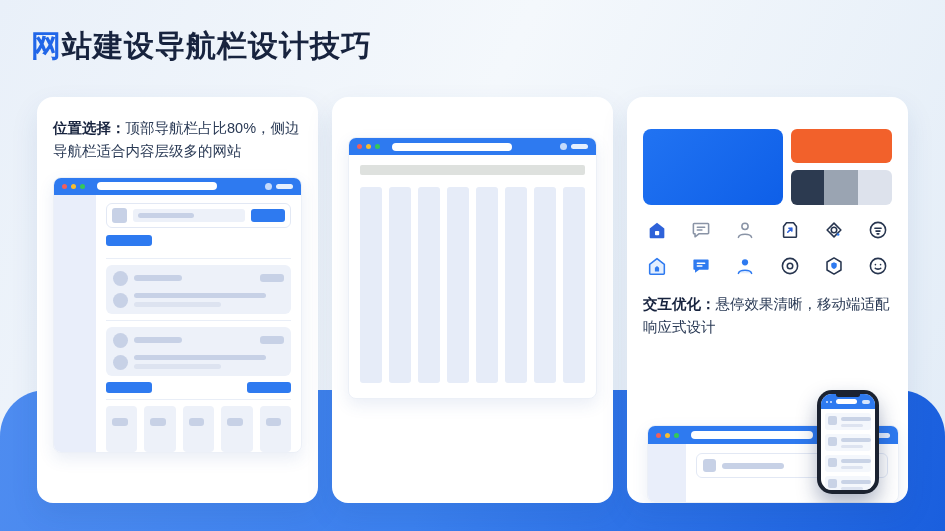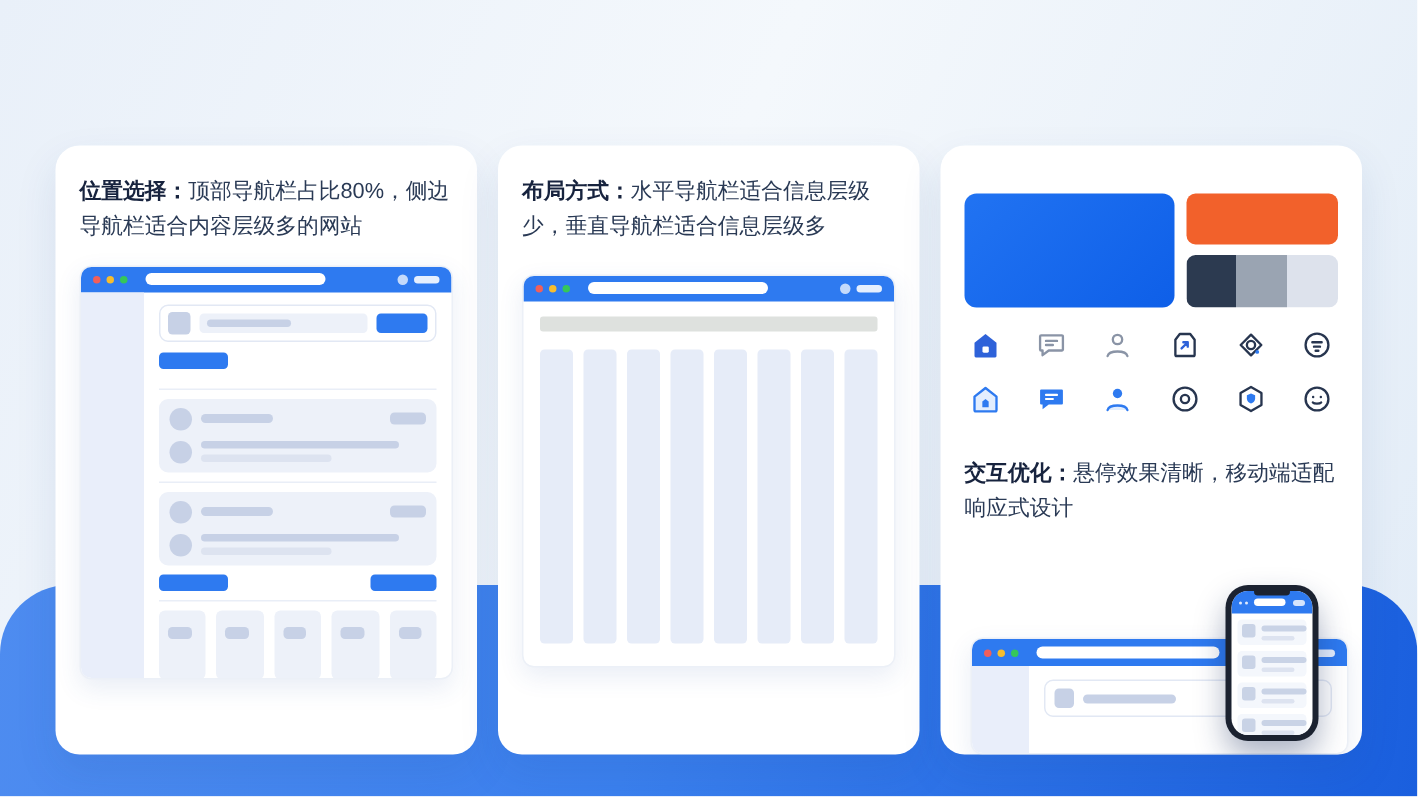--- a/index.html
+++ b/index.html
@@ -106,6 +106,7 @@
 <div class="stage">
   <div class="wave"></div>
 
+  <h1 class="title"><span class="hl">网</span><span>站建设导航栏设计技巧</span></h1>
 
   <div class="cards">
 

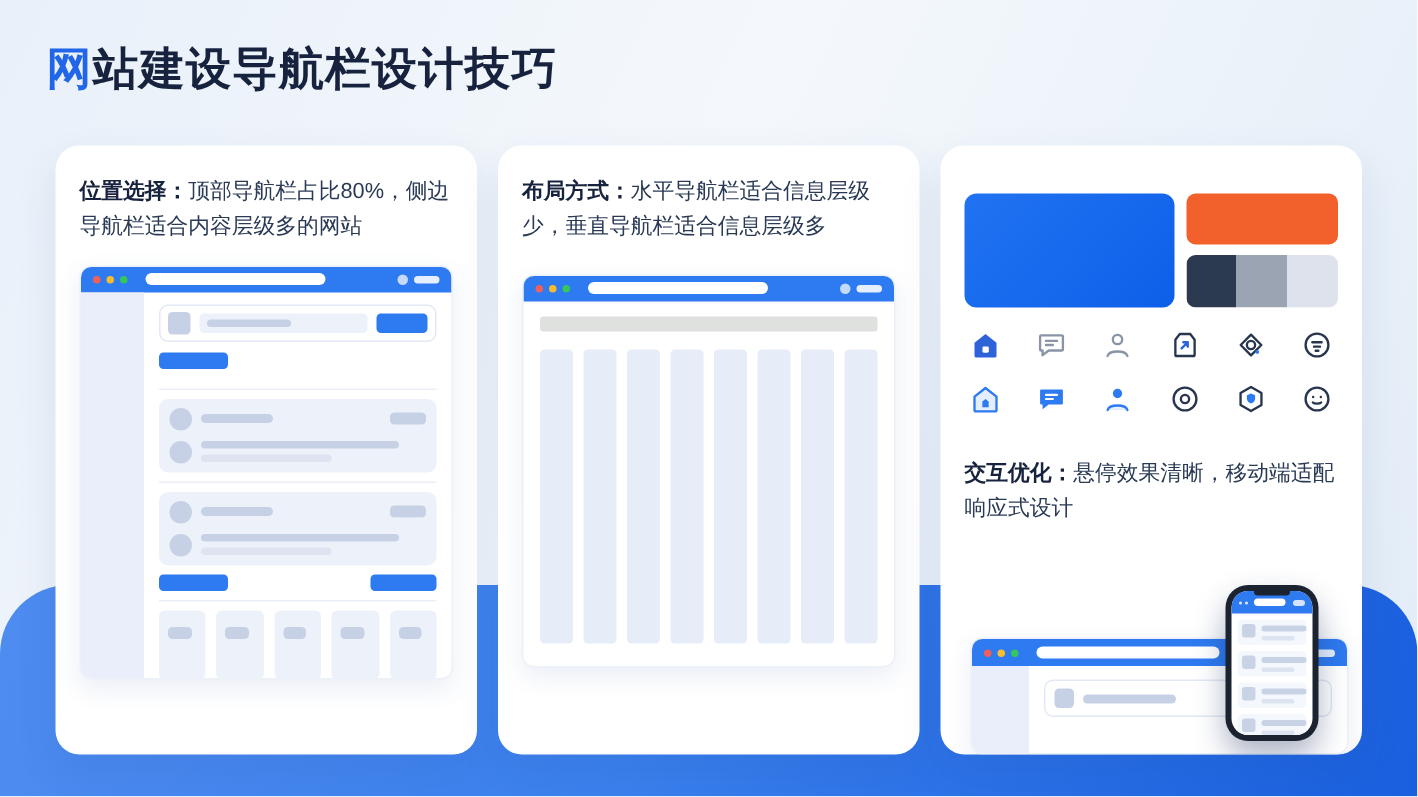--- a/index.html
+++ b/index.html
@@ -180,7 +180,6 @@
     </section>
 
     <section class="card">
-      <p class="desc"><b>布局方式：</b><span>水平导航栏适合信息层级少，垂直导航栏适合信息层级多</span></p>
       <div class="browser b2">
         <div class="topbar">
           <span class="dot r"></span>

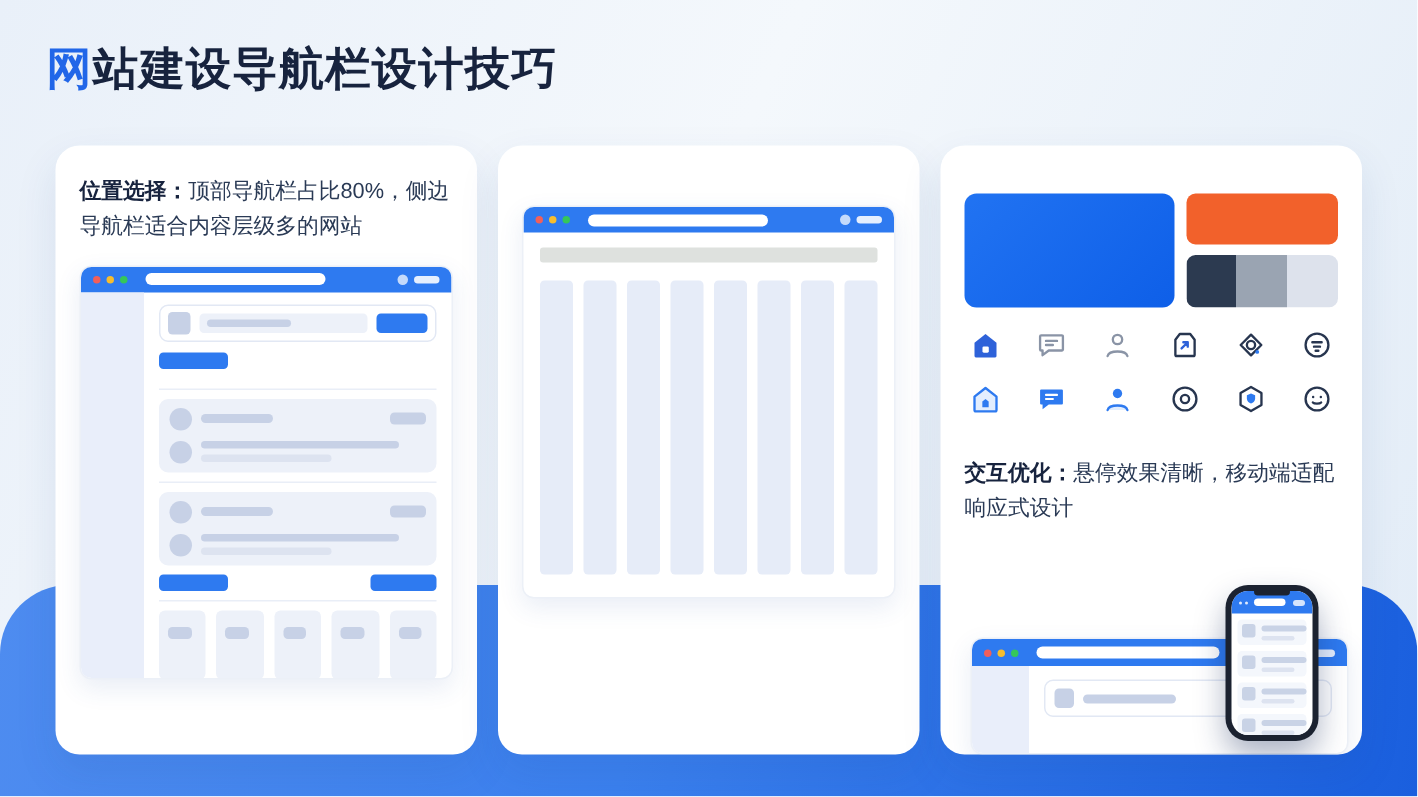--- a/index.html
+++ b/index.html
@@ -75,7 +75,7 @@
   .sw-tri .t1{background:var(--swatch-dark);} .sw-tri .t2{background:var(--swatch-gray);} .sw-tri .t3{background:var(--swatch-light);}
   .icon-row{display:flex;justify-content:space-between;align-items:center;margin-top:14px;padding:0 3px;}
   .icon-row svg{display:block;}
-  .desc2{margin-top:28px;}
+  .desc2{margin-top:16px;}
   .b3{position:absolute;left:20px;top:328px;width:252px;}
   .b3 .topbar{height:18px;}
   .b3-body{display:flex;height:58px;}

